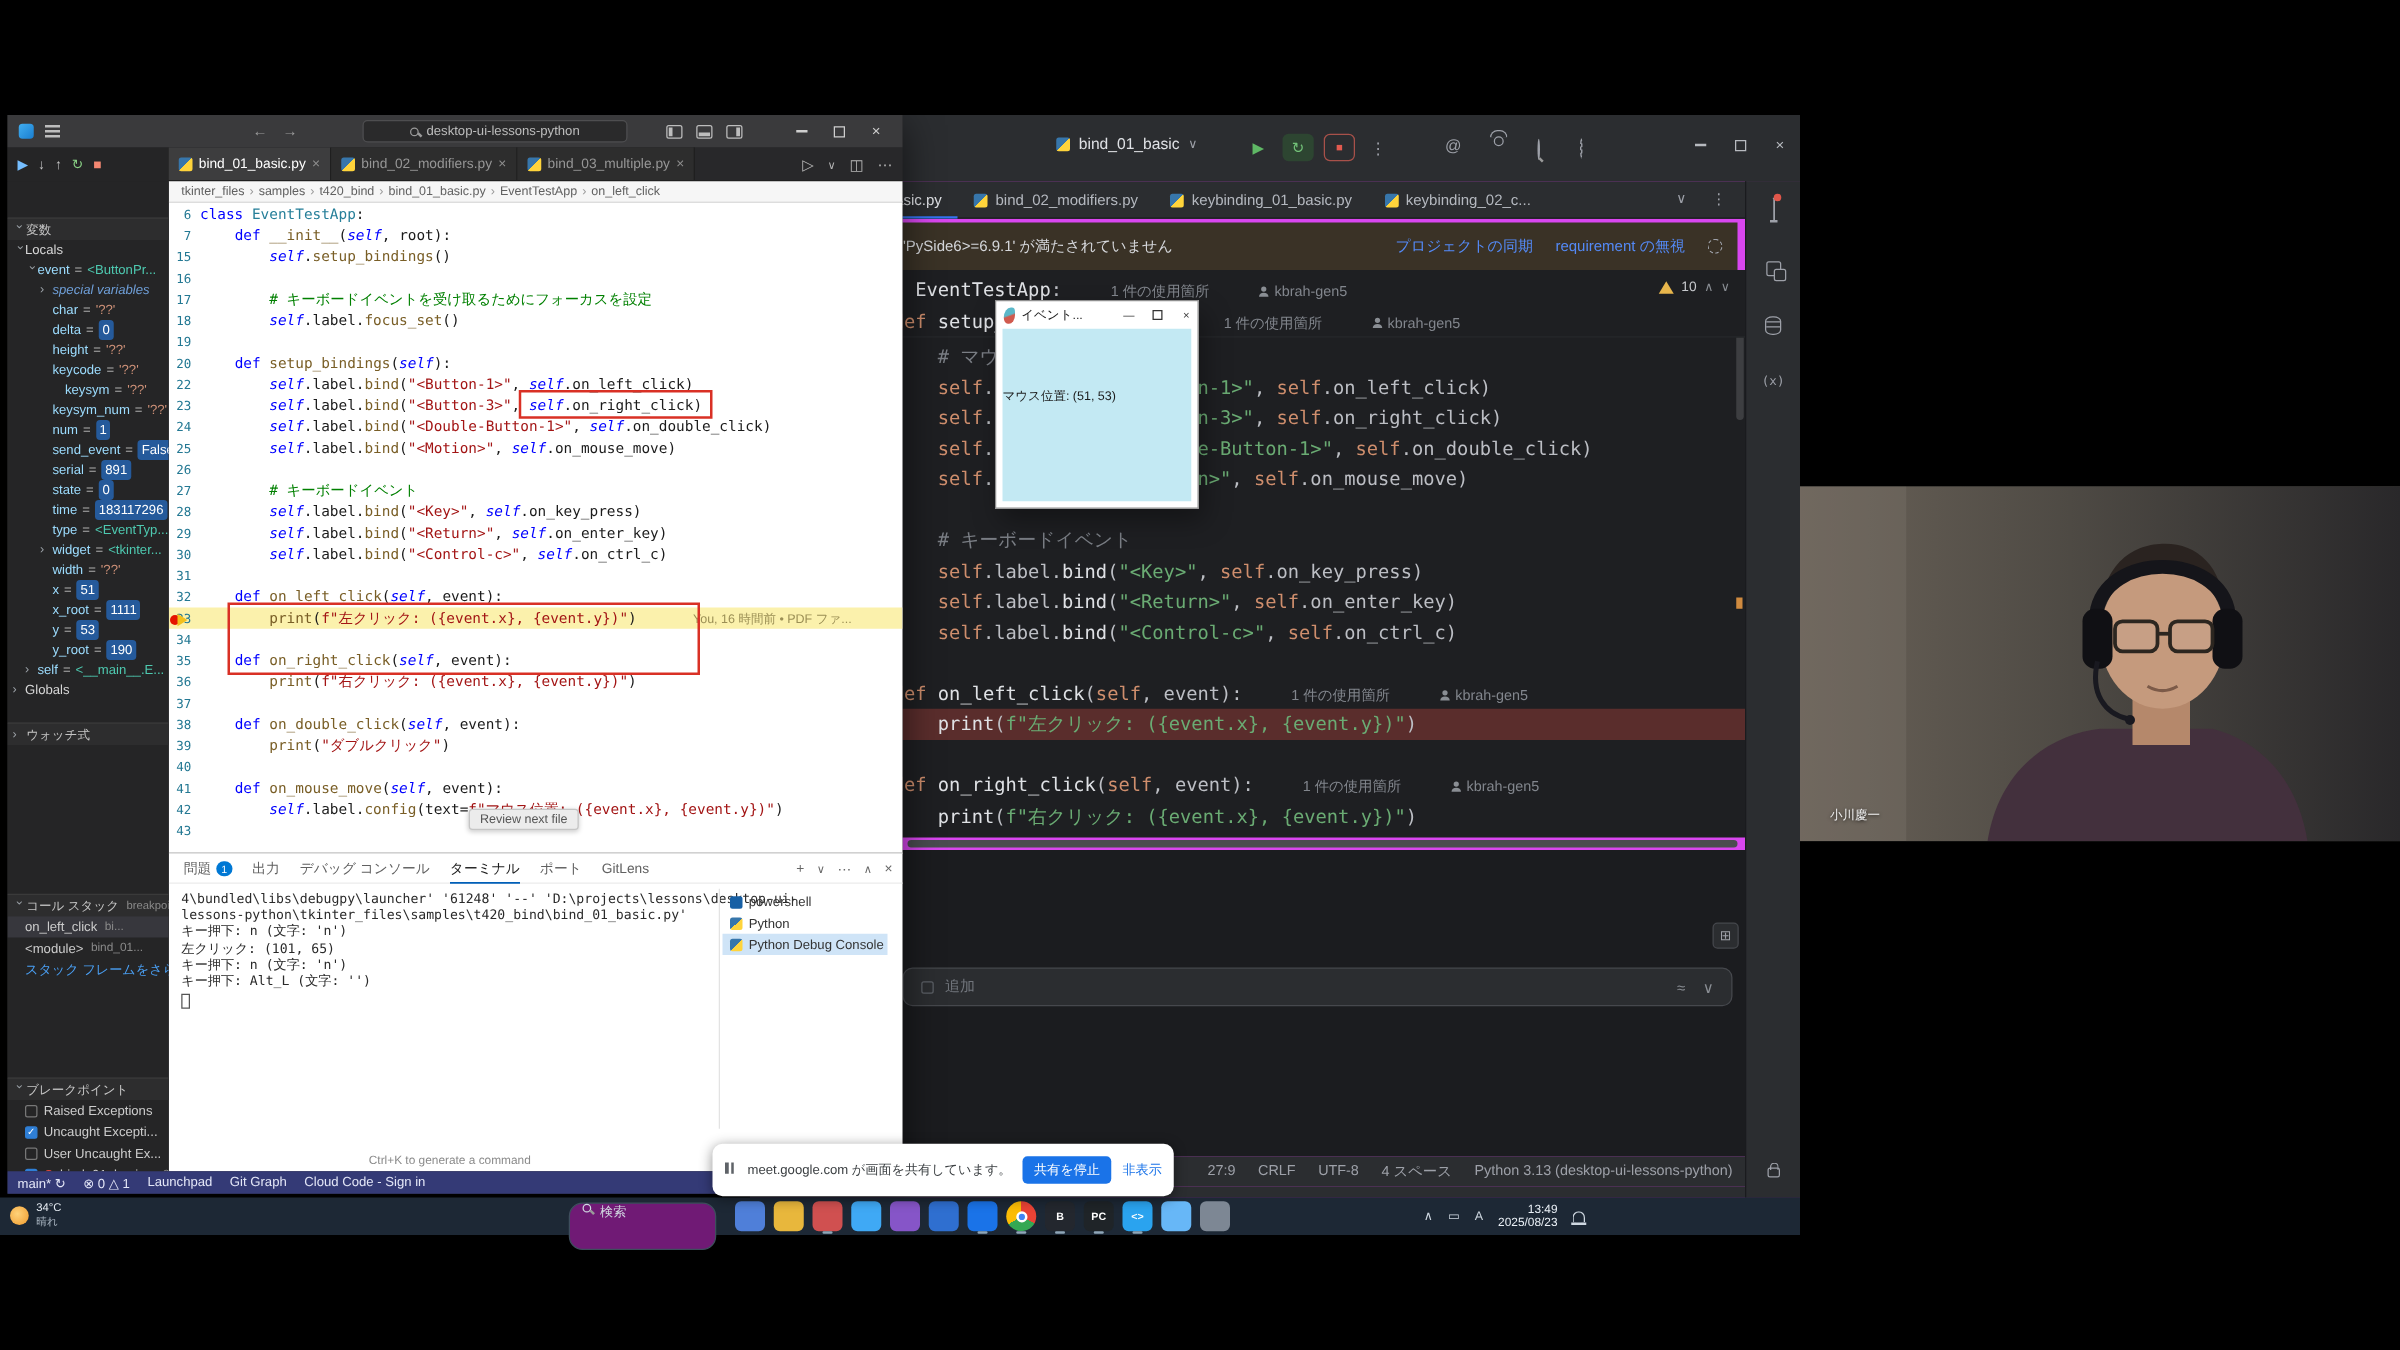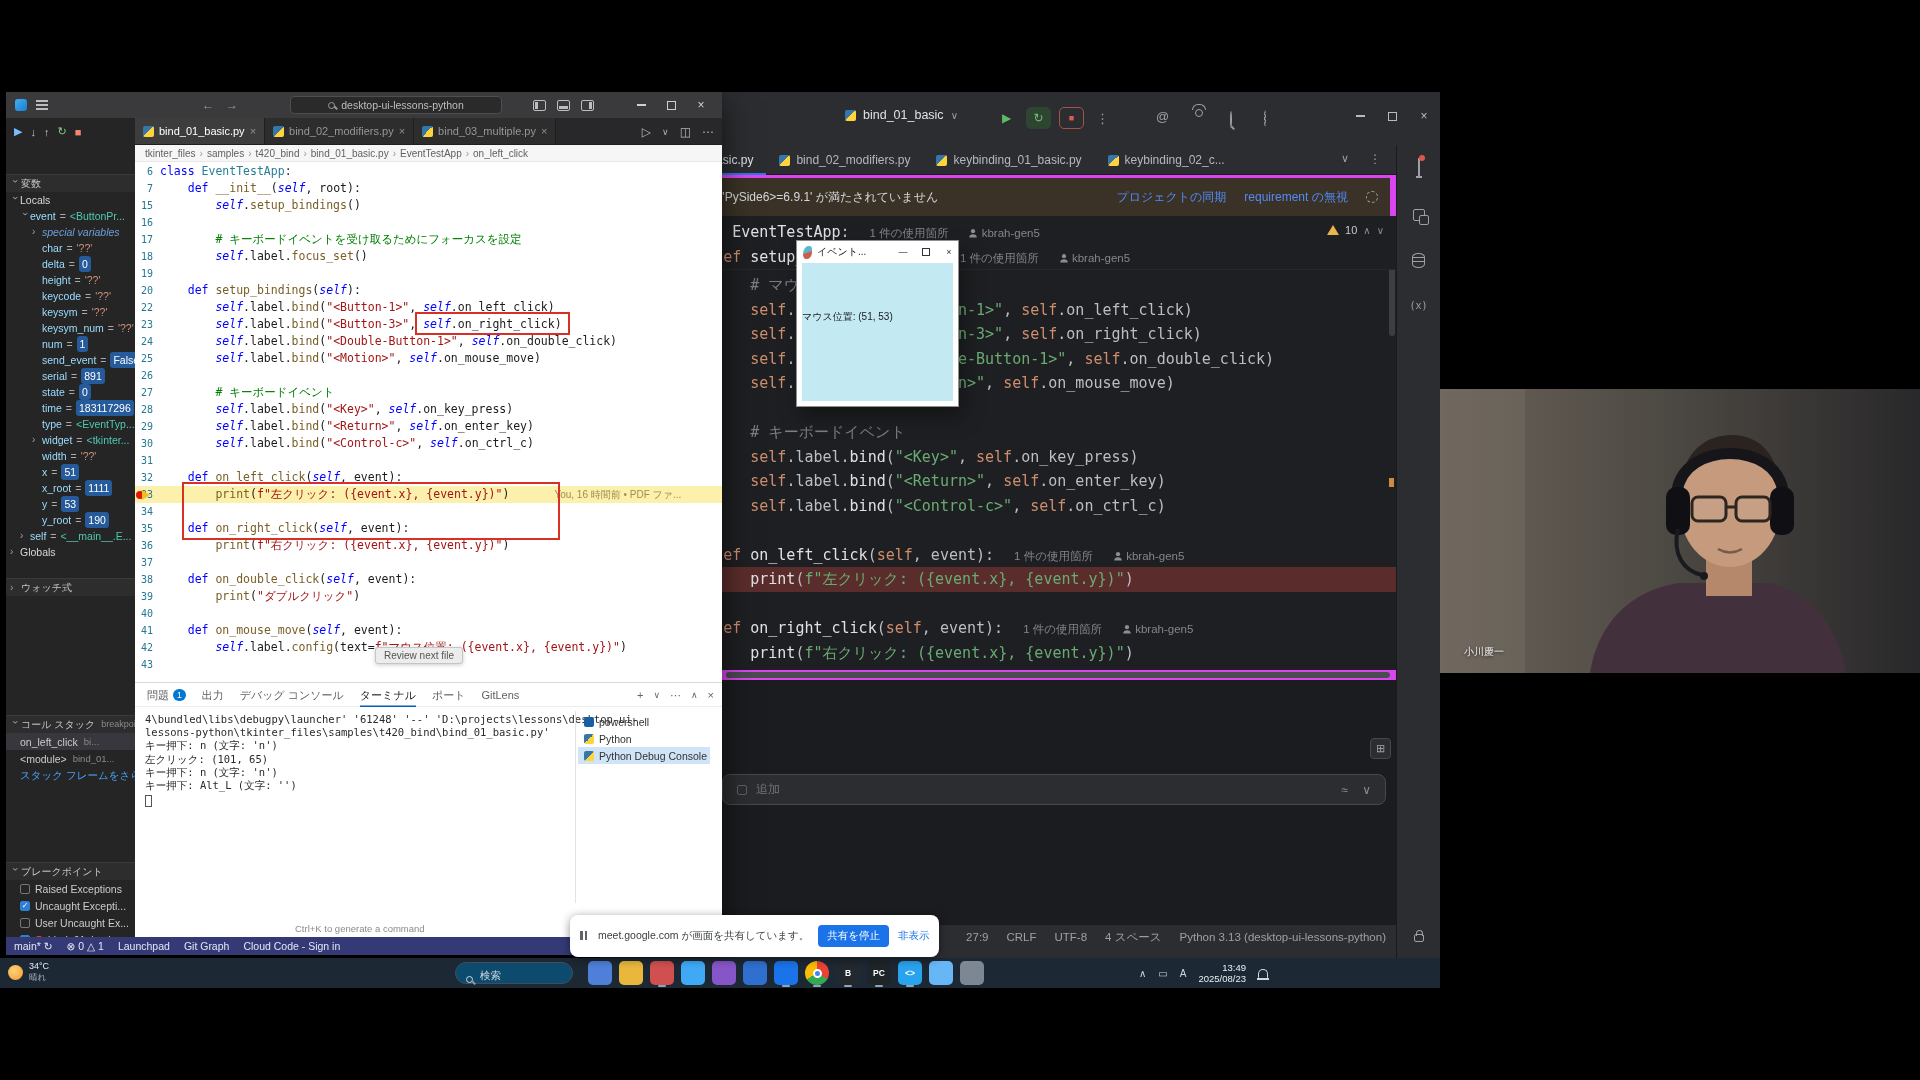--- a/index.html
+++ b/index.html
@@ -128,7 +128,7 @@
 .prow{line-height:24.5px;height:24.5px;white-space:pre;font-family:"DejaVu Sans Mono",monospace;font-size:15px;color:#bcbec4;padding-left:78px}
 .prow.hl{background:#5a2d2c}
 #pycharm .tk-kw{color:#cf8e6d}#pycharm .tk-self{color:#cf8e6d}#pycharm .tk-str{color:#6aab73}#pycharm .tk-com{color:#7a7e85}#pycharm .tk-fn{color:#dfe1e5}#pycharm .tk-cls{color:#dfe1e5}
-.inlay{font-family:"Liberation Sans",sans-serif;font-size:11.5px;color:#82868d;margin-left:20px}
+.inlay{font-family:"Liberation Sans",sans-serif;font-size:11.5px;color:#82868d;margin-left:39px}
 .p-warn{position:absolute;top:8px;right:12px;display:flex;gap:6px;align-items:center;font-size:11px;color:#c8cace;z-index:3}
 .wtri{width:0;height:0;border-left:6px solid transparent;border-right:6px solid transparent;border-bottom:10px solid #e8b64c}
 .wchev{color:#8a8e94;font-size:10px}

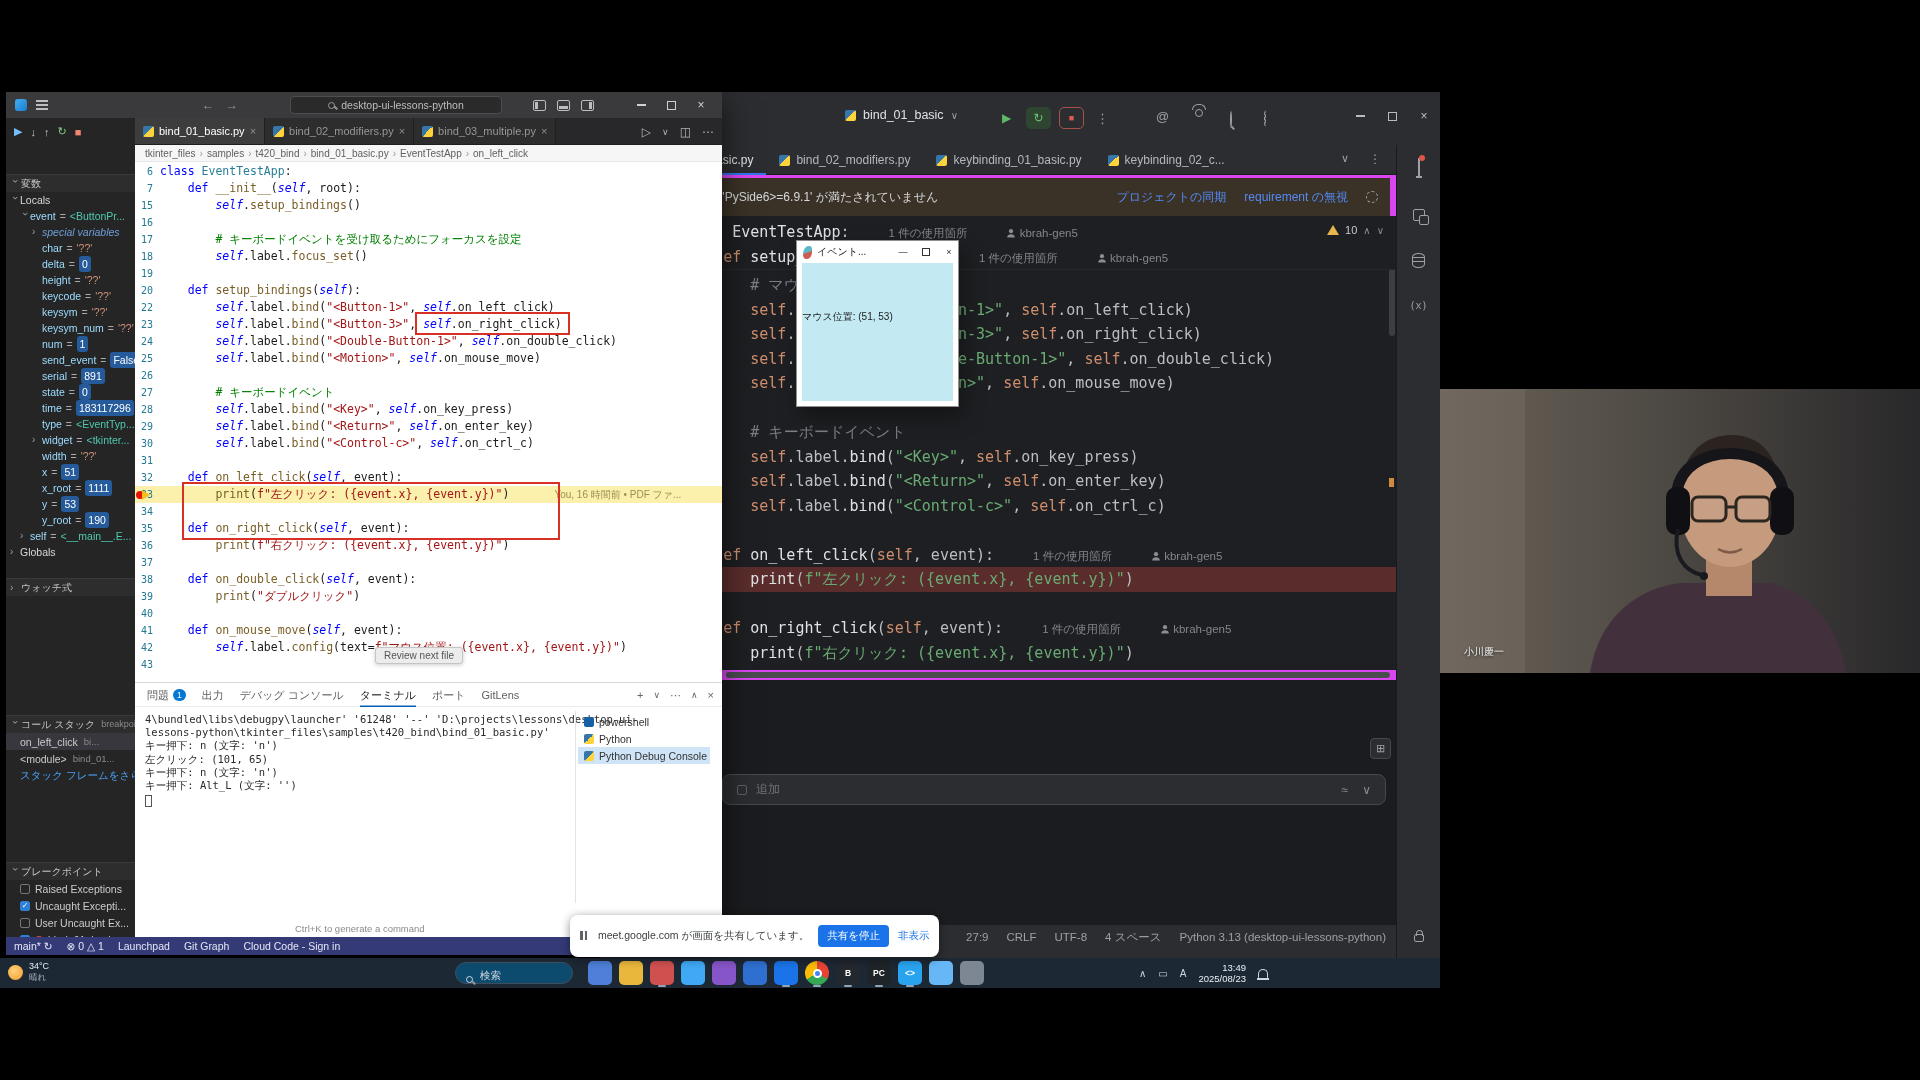--- a/index.html
+++ b/index.html
@@ -526,7 +526,7 @@
             <span class="veq">=</span>
             <span class="vv-str">'??'</span>
           </div>
-          <div class="vrow" style="padding-left: 26px;">
+          <div class="vrow" style="padding-left: 36px;">
             <span class="tw"></span>
             <span class="vname">keysym</span>
             <span class="veq">=</span>

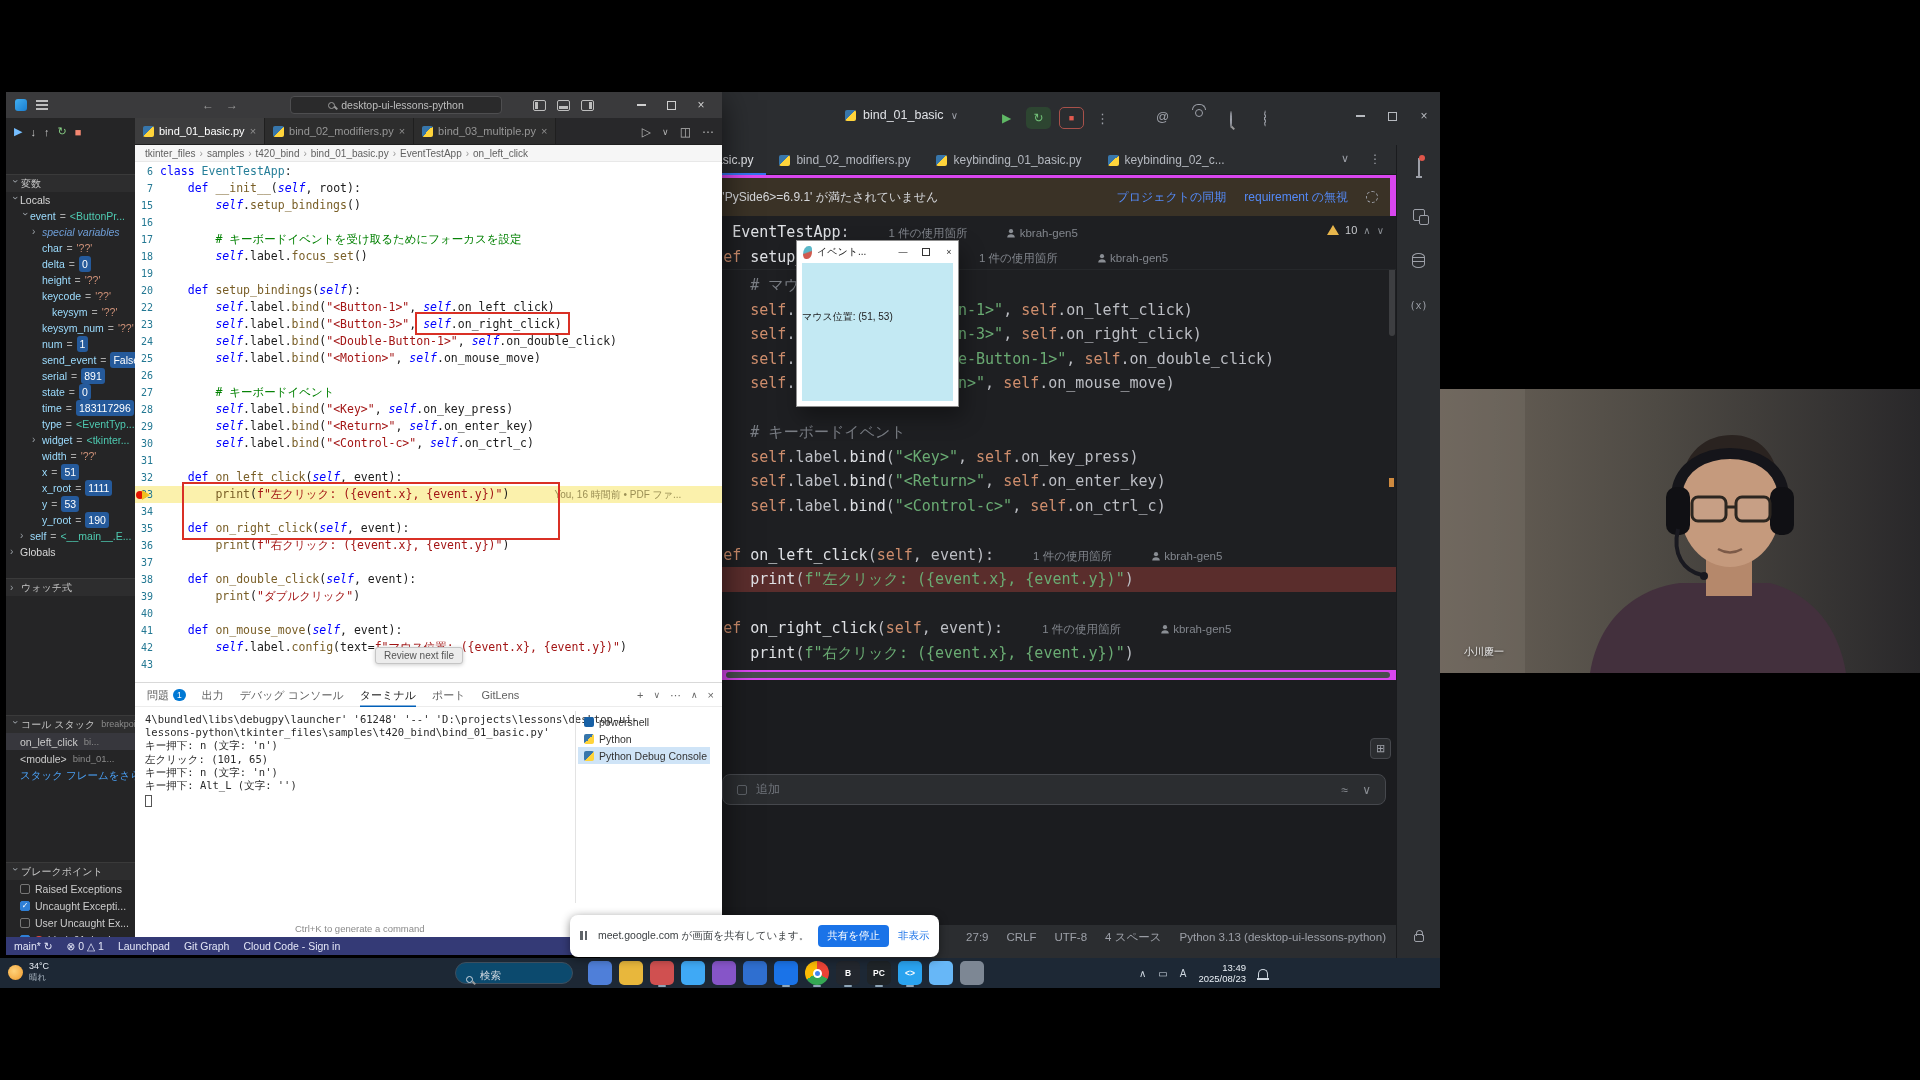--- a/index.html
+++ b/index.html
@@ -176,7 +176,7 @@
 .sun{width:15px;height:15px;border-radius:50%;background:radial-gradient(circle at 40% 40%,#ffd27a,#f09a2c)}
 .wtxt{font-size:9px;color:#e8eef5;line-height:11px}
 .wtxt .sub{color:#aab6c2;font-size:8.5px}
-.tb-search{position:absolute;left:455px;top:4px;width:118px;height:22px;border-radius:11px;background:#0c4a6e;border:1px solid #3e4e5d;display:flex;align-items:flex-end;padding-left:10px;gap:7px;color:#d2dae2;font-size:10.5px}
+.tb-search{position:absolute;left:455px;top:4px;width:118px;height:38px;border-radius:11px;background:#701a75;border:1px solid #3e4e5d;display:flex;align-items:flex-start;padding-left:10px;gap:7px;color:#d2dae2;font-size:10.5px}
 #tb-apps{position:absolute;left:588px;top:3px;display:flex;gap:7px}
 .app{width:24px;height:24px;border-radius:5px;position:relative;display:flex;align-items:center;justify-content:center;font-size:8.5px;font-weight:bold;color:#fff}
 .app.open::after{content:"";position:absolute;bottom:-2px;left:8px;right:8px;height:2px;border-radius:1px;background:#8fa6b8}

